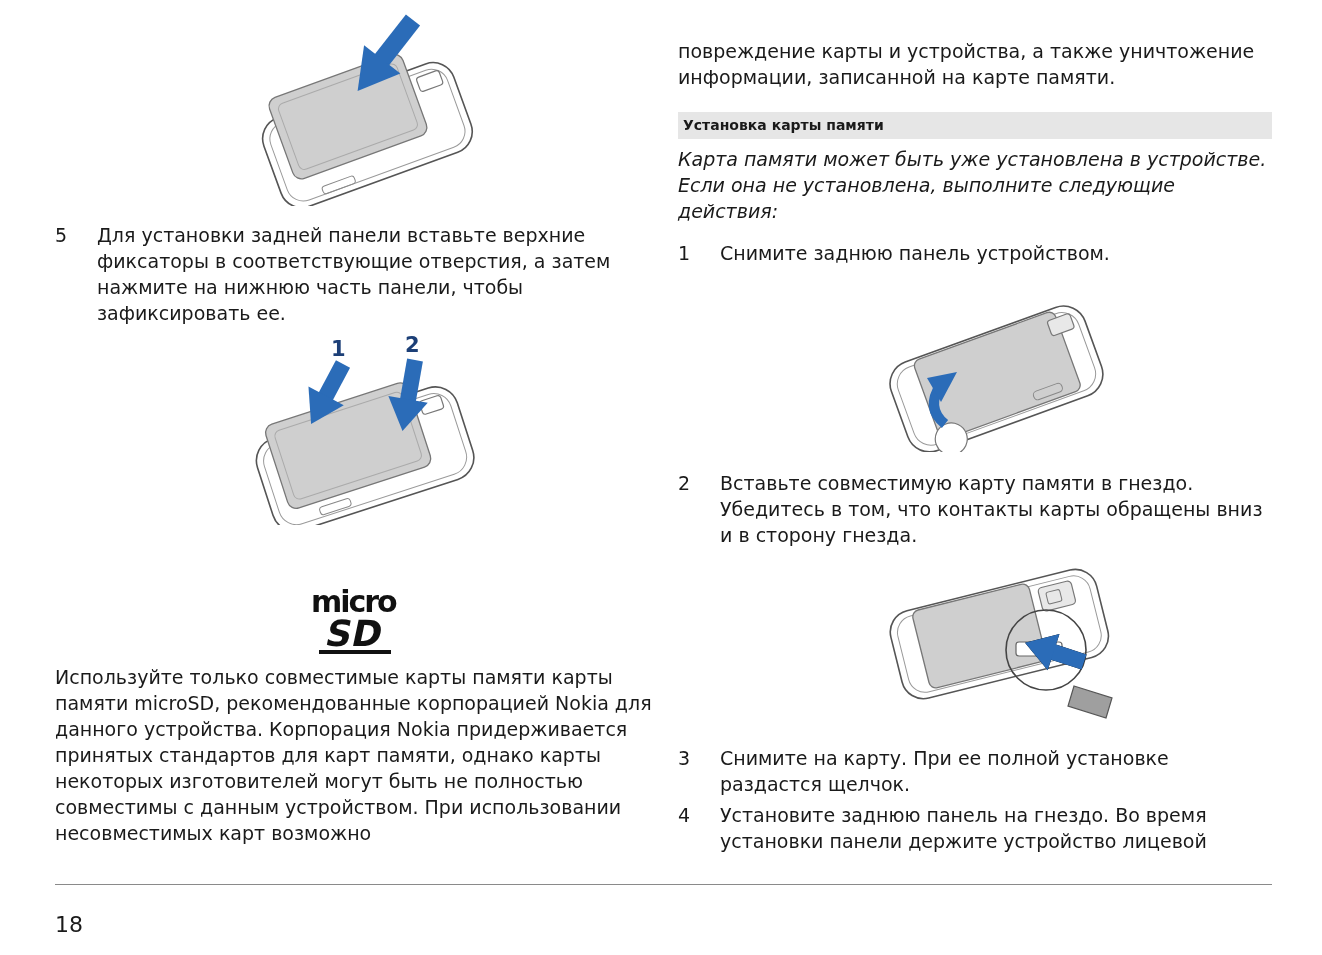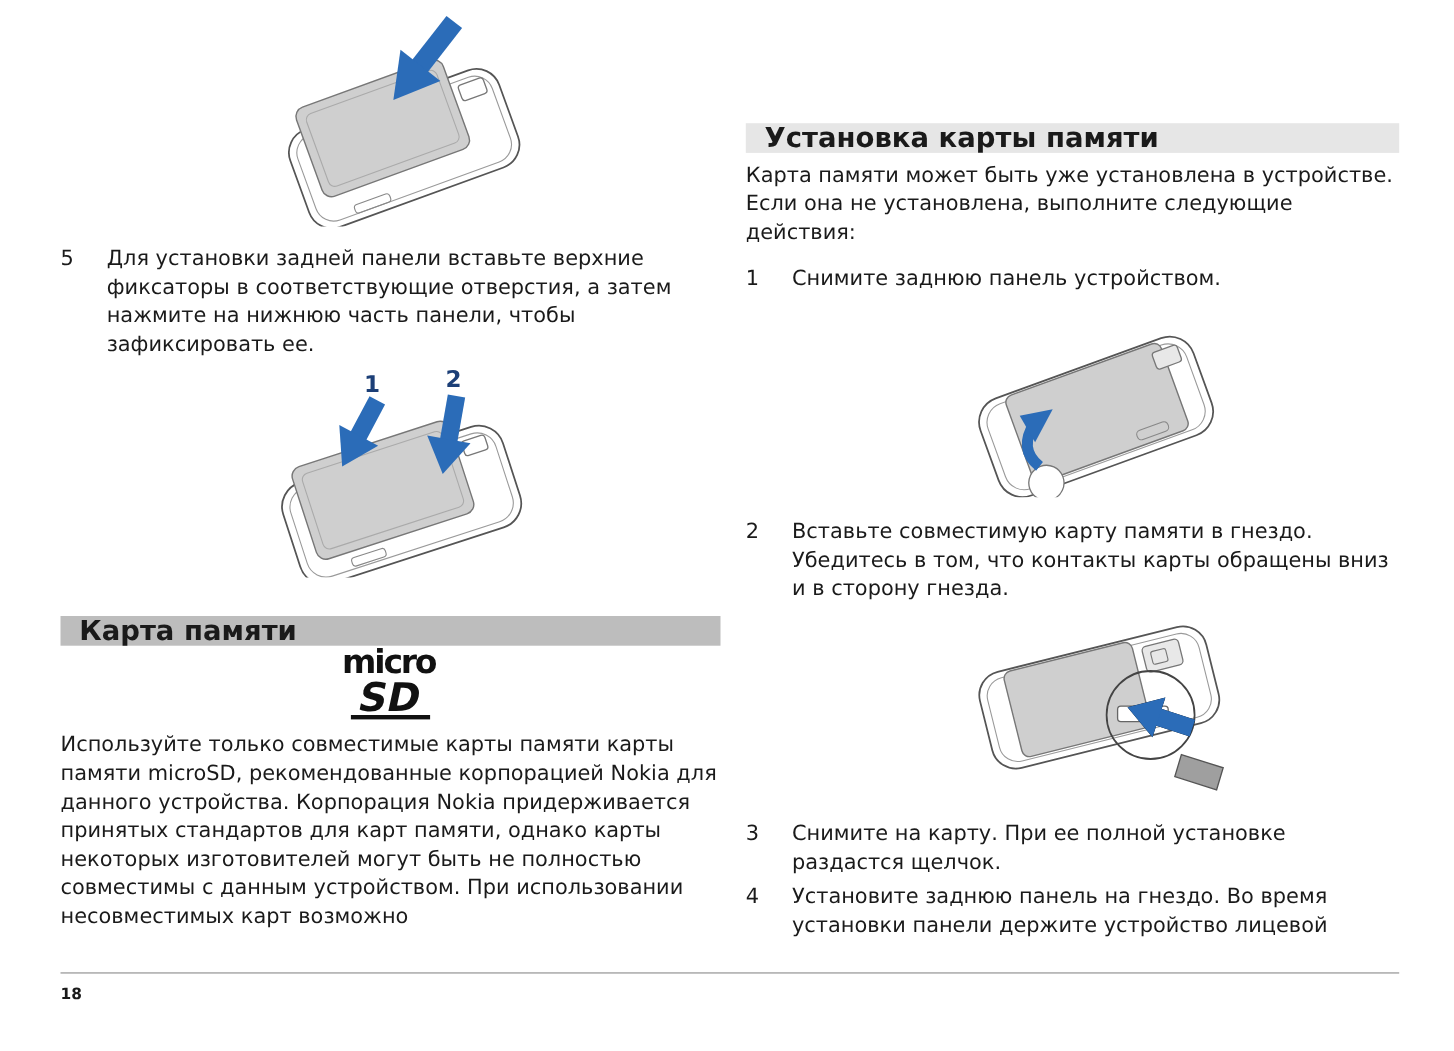--- a/index.html
+++ b/index.html
@@ -99,6 +99,7 @@
 
 <div class="col" id="col-right">
 
+  <div class="block para" style="top:38px;">повреждение карты и устройства, а также уничтожение информации, записанной на карте памяти.</div>
 
   <div class="block sec-header hdr-light" style="top:112px;">Установка карты памяти</div>
 

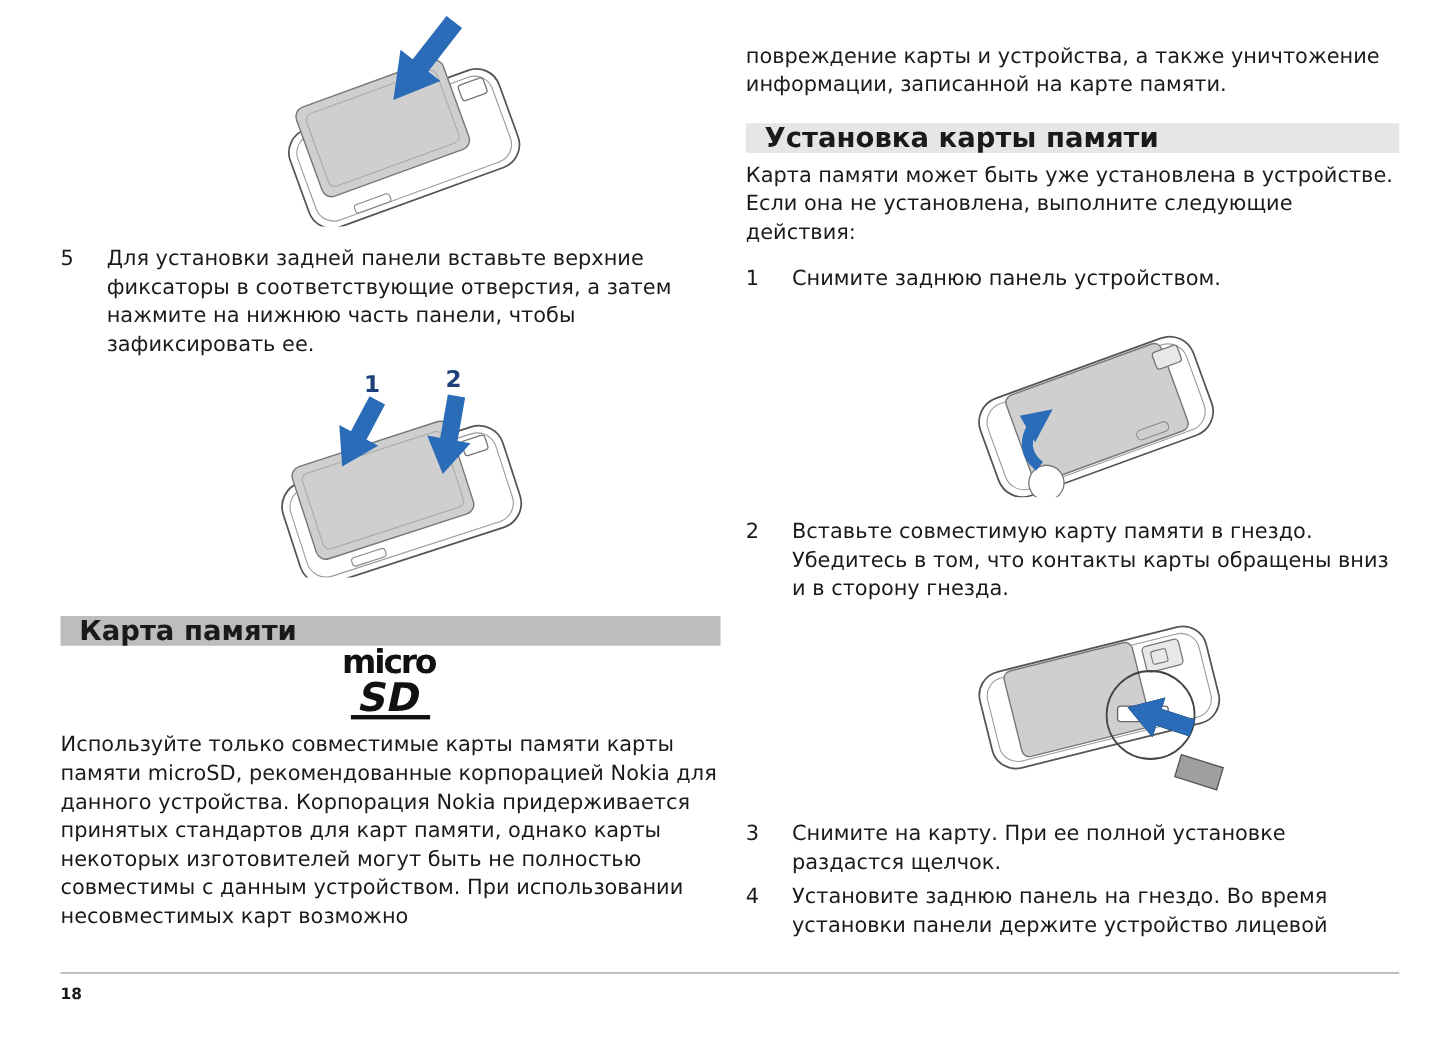--- a/index.html
+++ b/index.html
@@ -14,8 +14,8 @@
   .block{position:absolute;left:0;width:100%;}
   .para{font-size:19px;line-height:26px;}
   .sec-header{
-    font-size:25px;font-weight:bold;line-height:27px;height:27px;
-    padding-left:17px;box-sizing:border-box;
+    font-size:14px;font-weight:bold;line-height:27px;height:27px;
+    padding-left:5px;box-sizing:border-box;
   }
   .hdr-dark{background:#bdbdbd;}
   .hdr-light{background:#e6e6e6;}

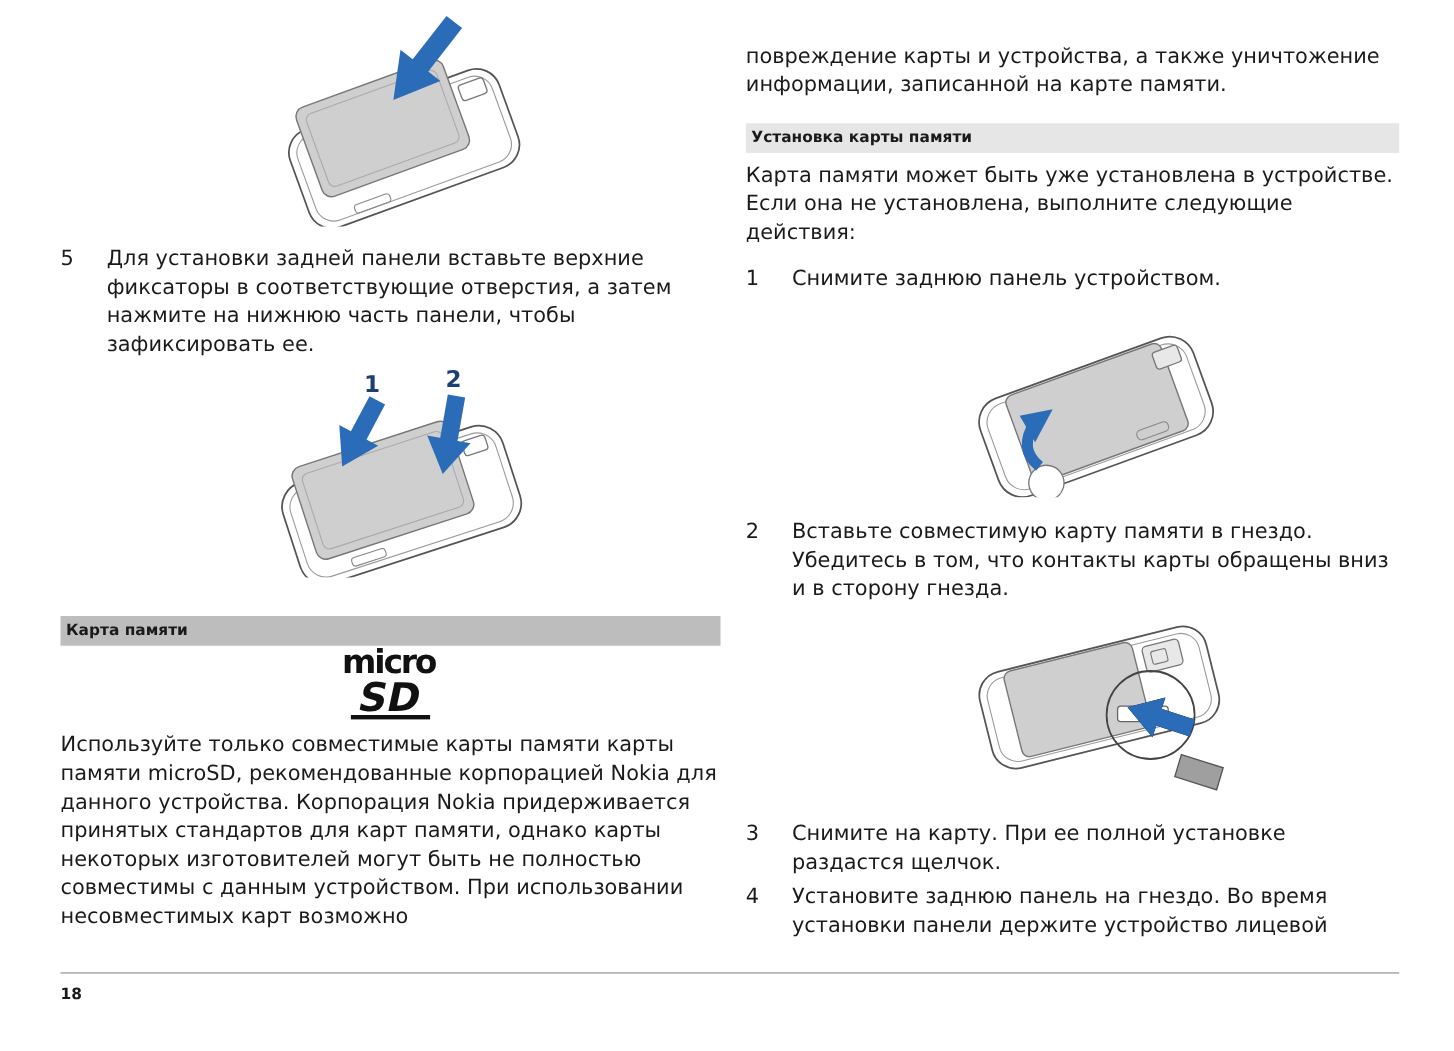--- a/index.html
+++ b/index.html
@@ -103,7 +103,7 @@
 
   <div class="block sec-header hdr-light" style="top:112px;">Установка карты памяти</div>
 
-  <div class="block para" style="top:146px;">Карта памяти может быть уже установлена в устройстве. Если она не установлена, выполните следующие действия:</div>
+  <div class="block para" style="top:146px;font-style:italic;">Карта памяти может быть уже установлена в устройстве. Если она не установлена, выполните следующие действия:</div>
 
   <div class="block step" style="top:240px;">
     <div class="num">1</div>

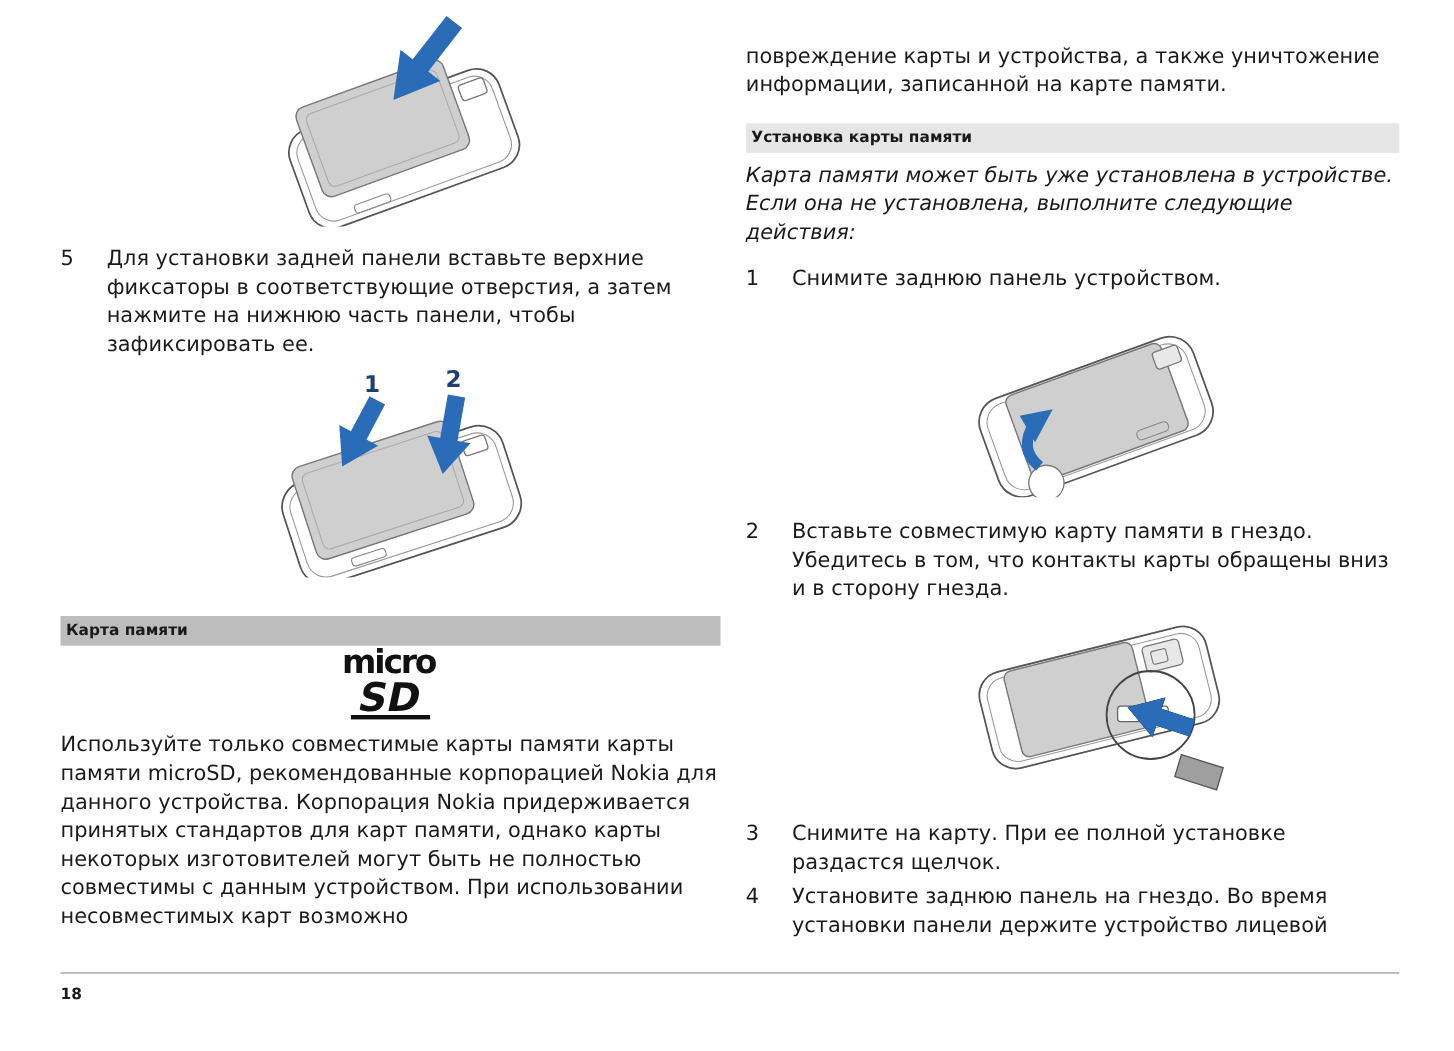--- a/index.html
+++ b/index.html
@@ -82,7 +82,6 @@
     </svg>
   </div>
 
-  <div class="block sec-header hdr-dark" style="top:560px;">Карта памяти</div>
 
   <div class="block" style="top:584px;">
     <svg class="fig" width="120" height="72" viewBox="0 0 120 72" style="margin-left:242px;">

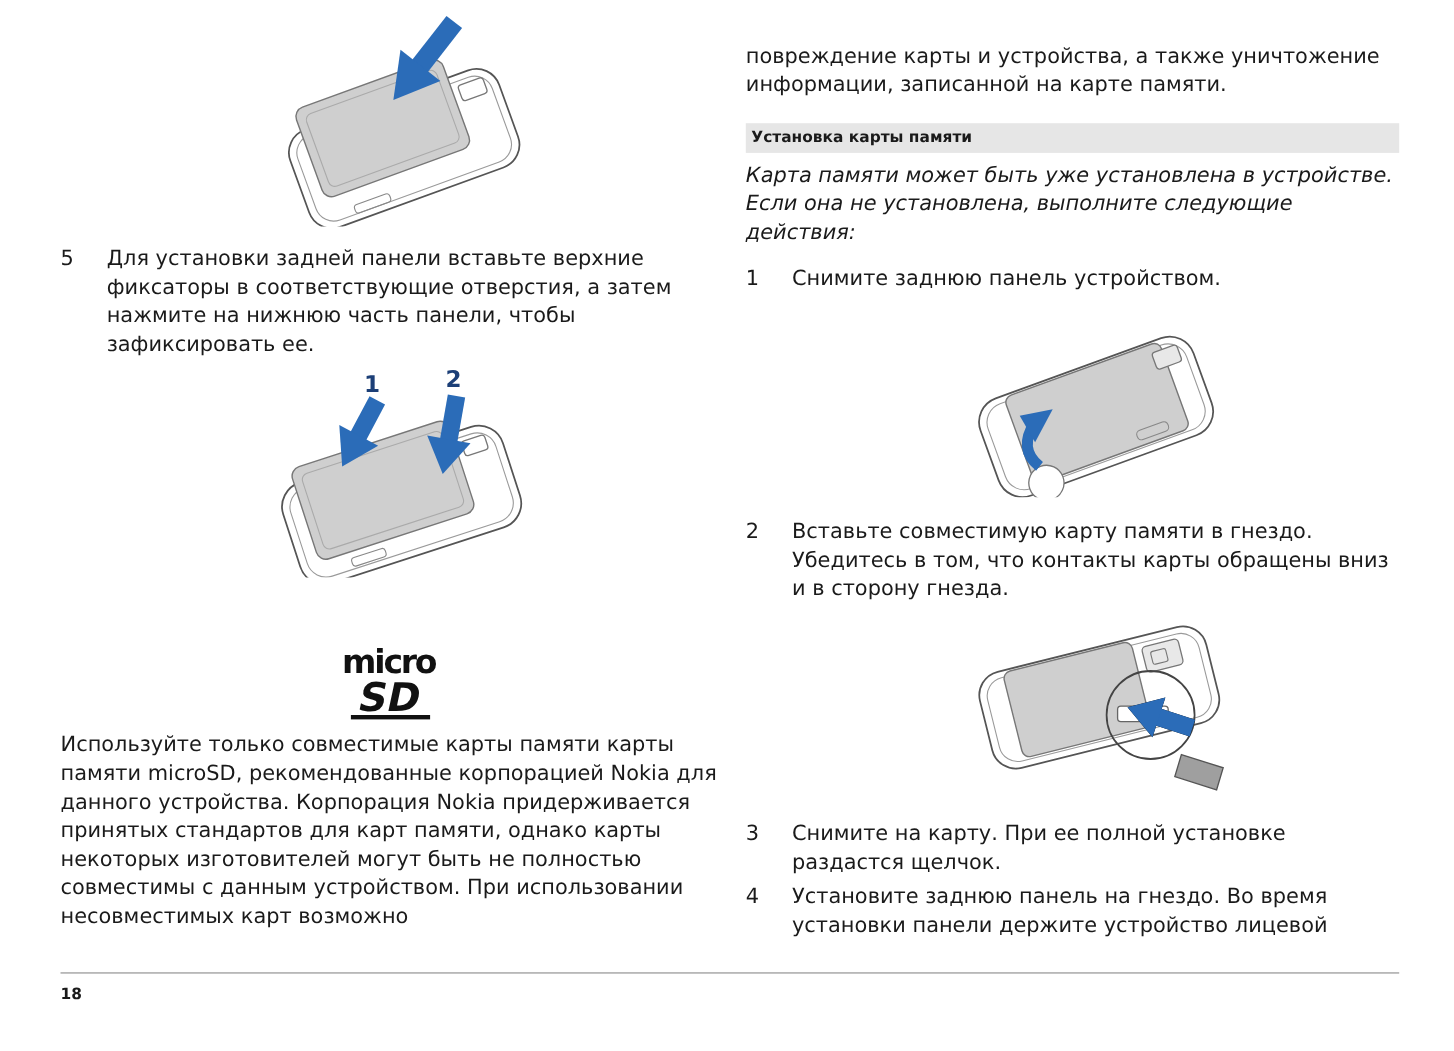--- a/index.html
+++ b/index.html
@@ -25,9 +25,9 @@
   .fig{display:block;}
   #footer{
     position:absolute;left:55px;top:884px;width:1217px;
-    border-top:1px solid #8a8a8a;padding-top:11px;
+    border-top:1px solid #8a8a8a;padding-top:27px;
     display:flex;justify-content:space-between;
-    font-size:14px;font-weight:bold;
+    font-size:22px;font-weight:normal;
   }
   svg text{font-family:"DejaVu Sans","Liberation Sans",sans-serif;}
   .fig-label{font-size:21px;font-weight:bold;fill:#1c3f77;}

